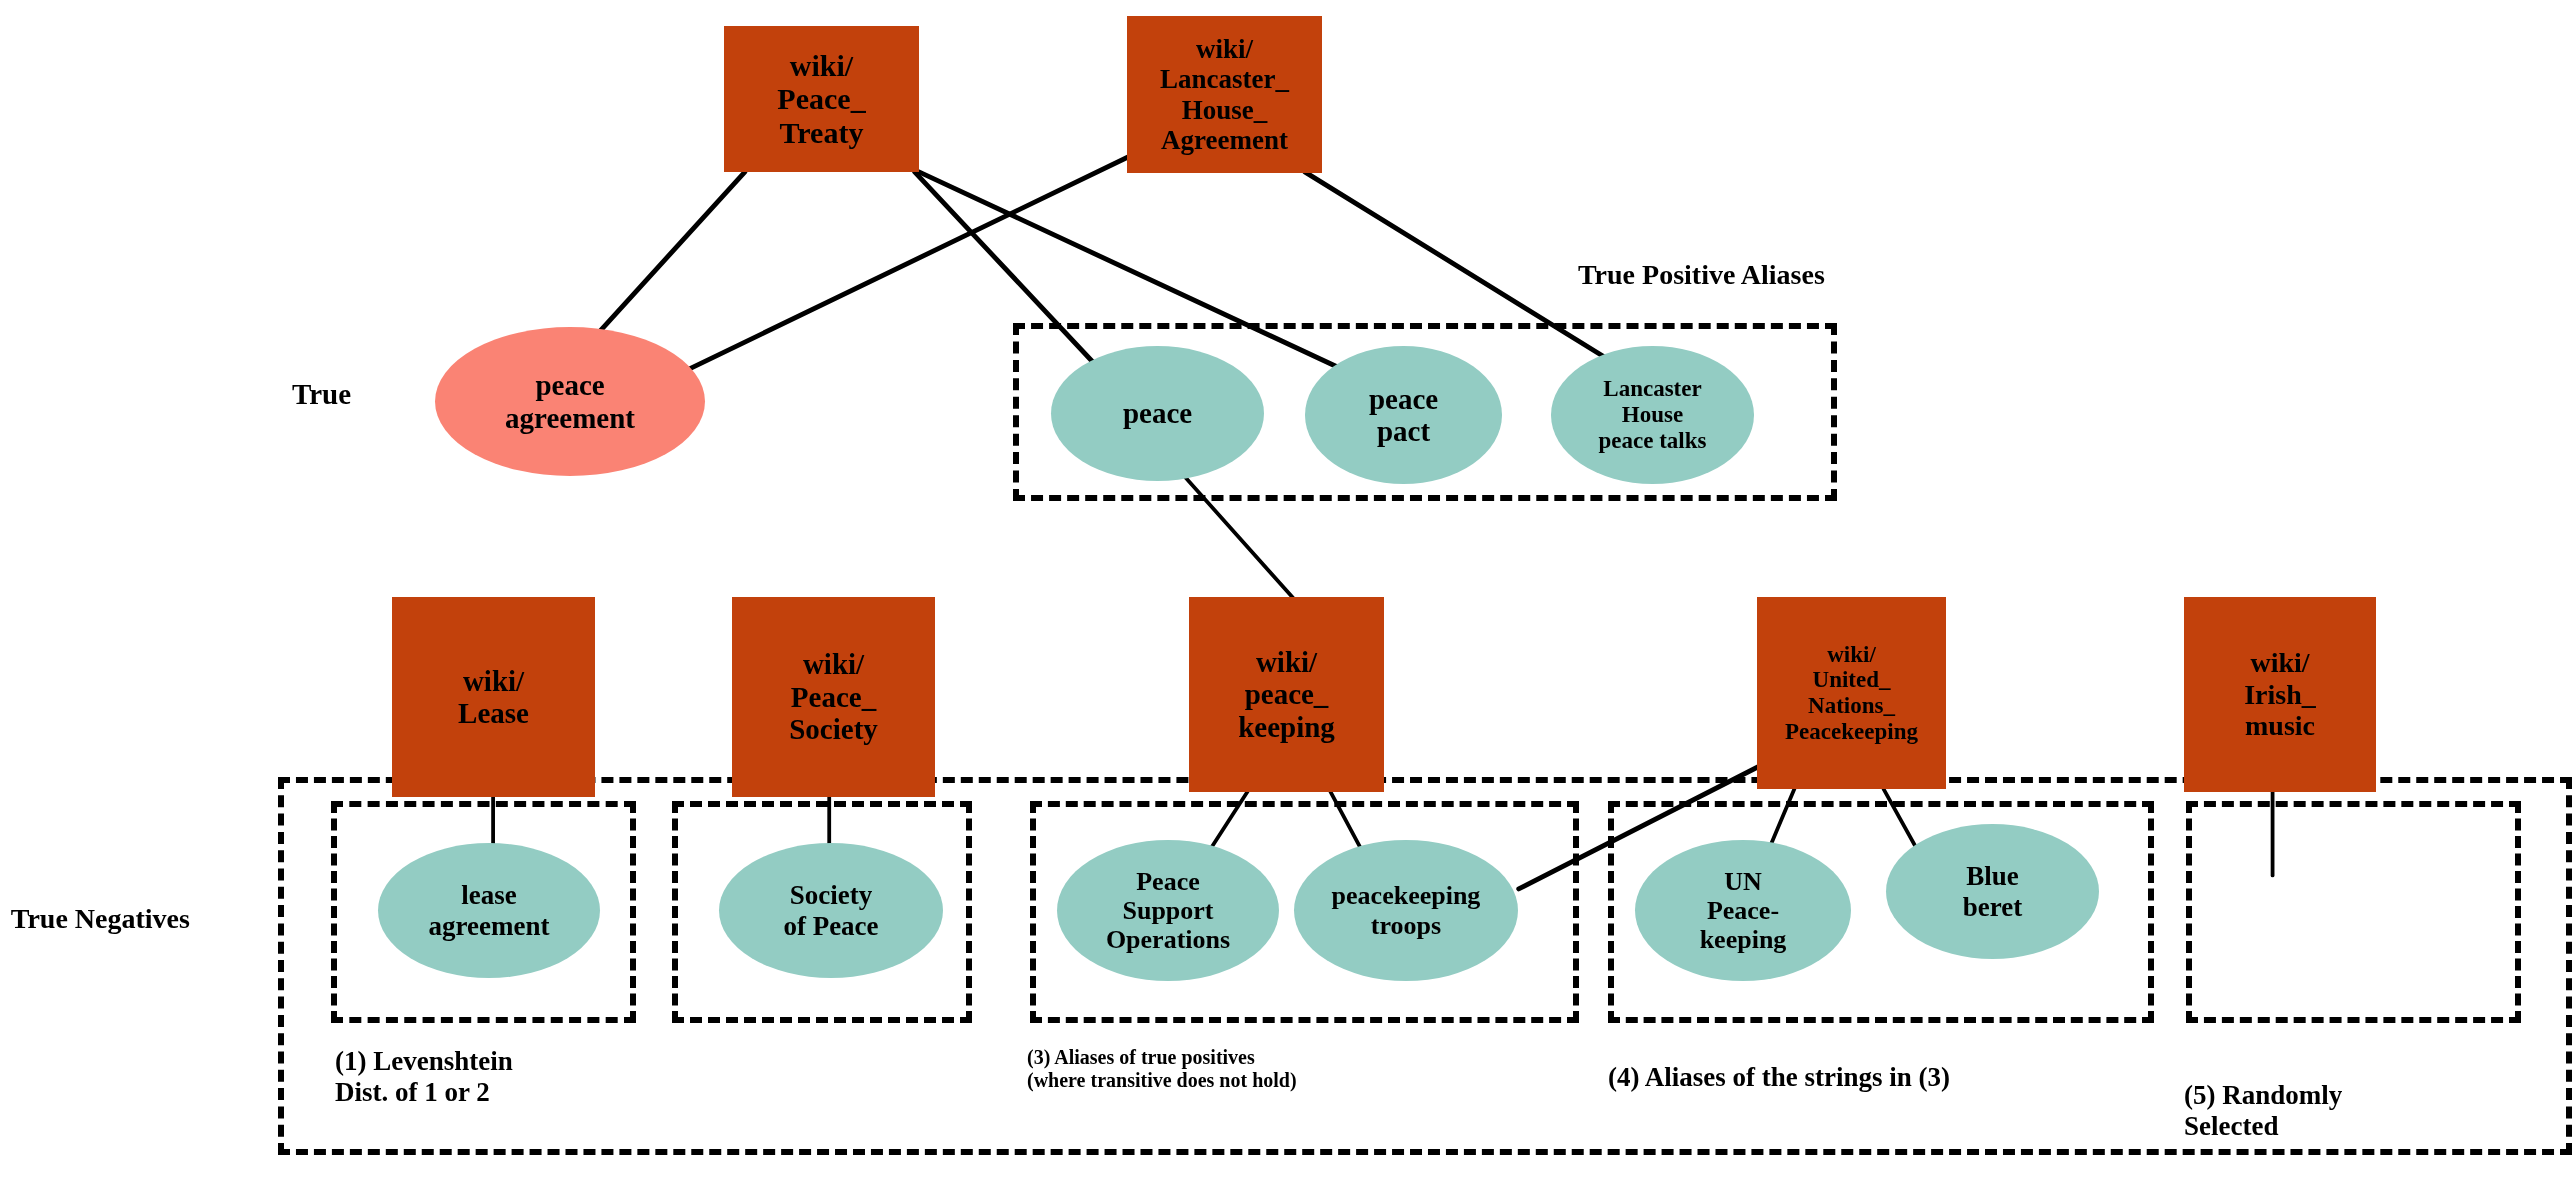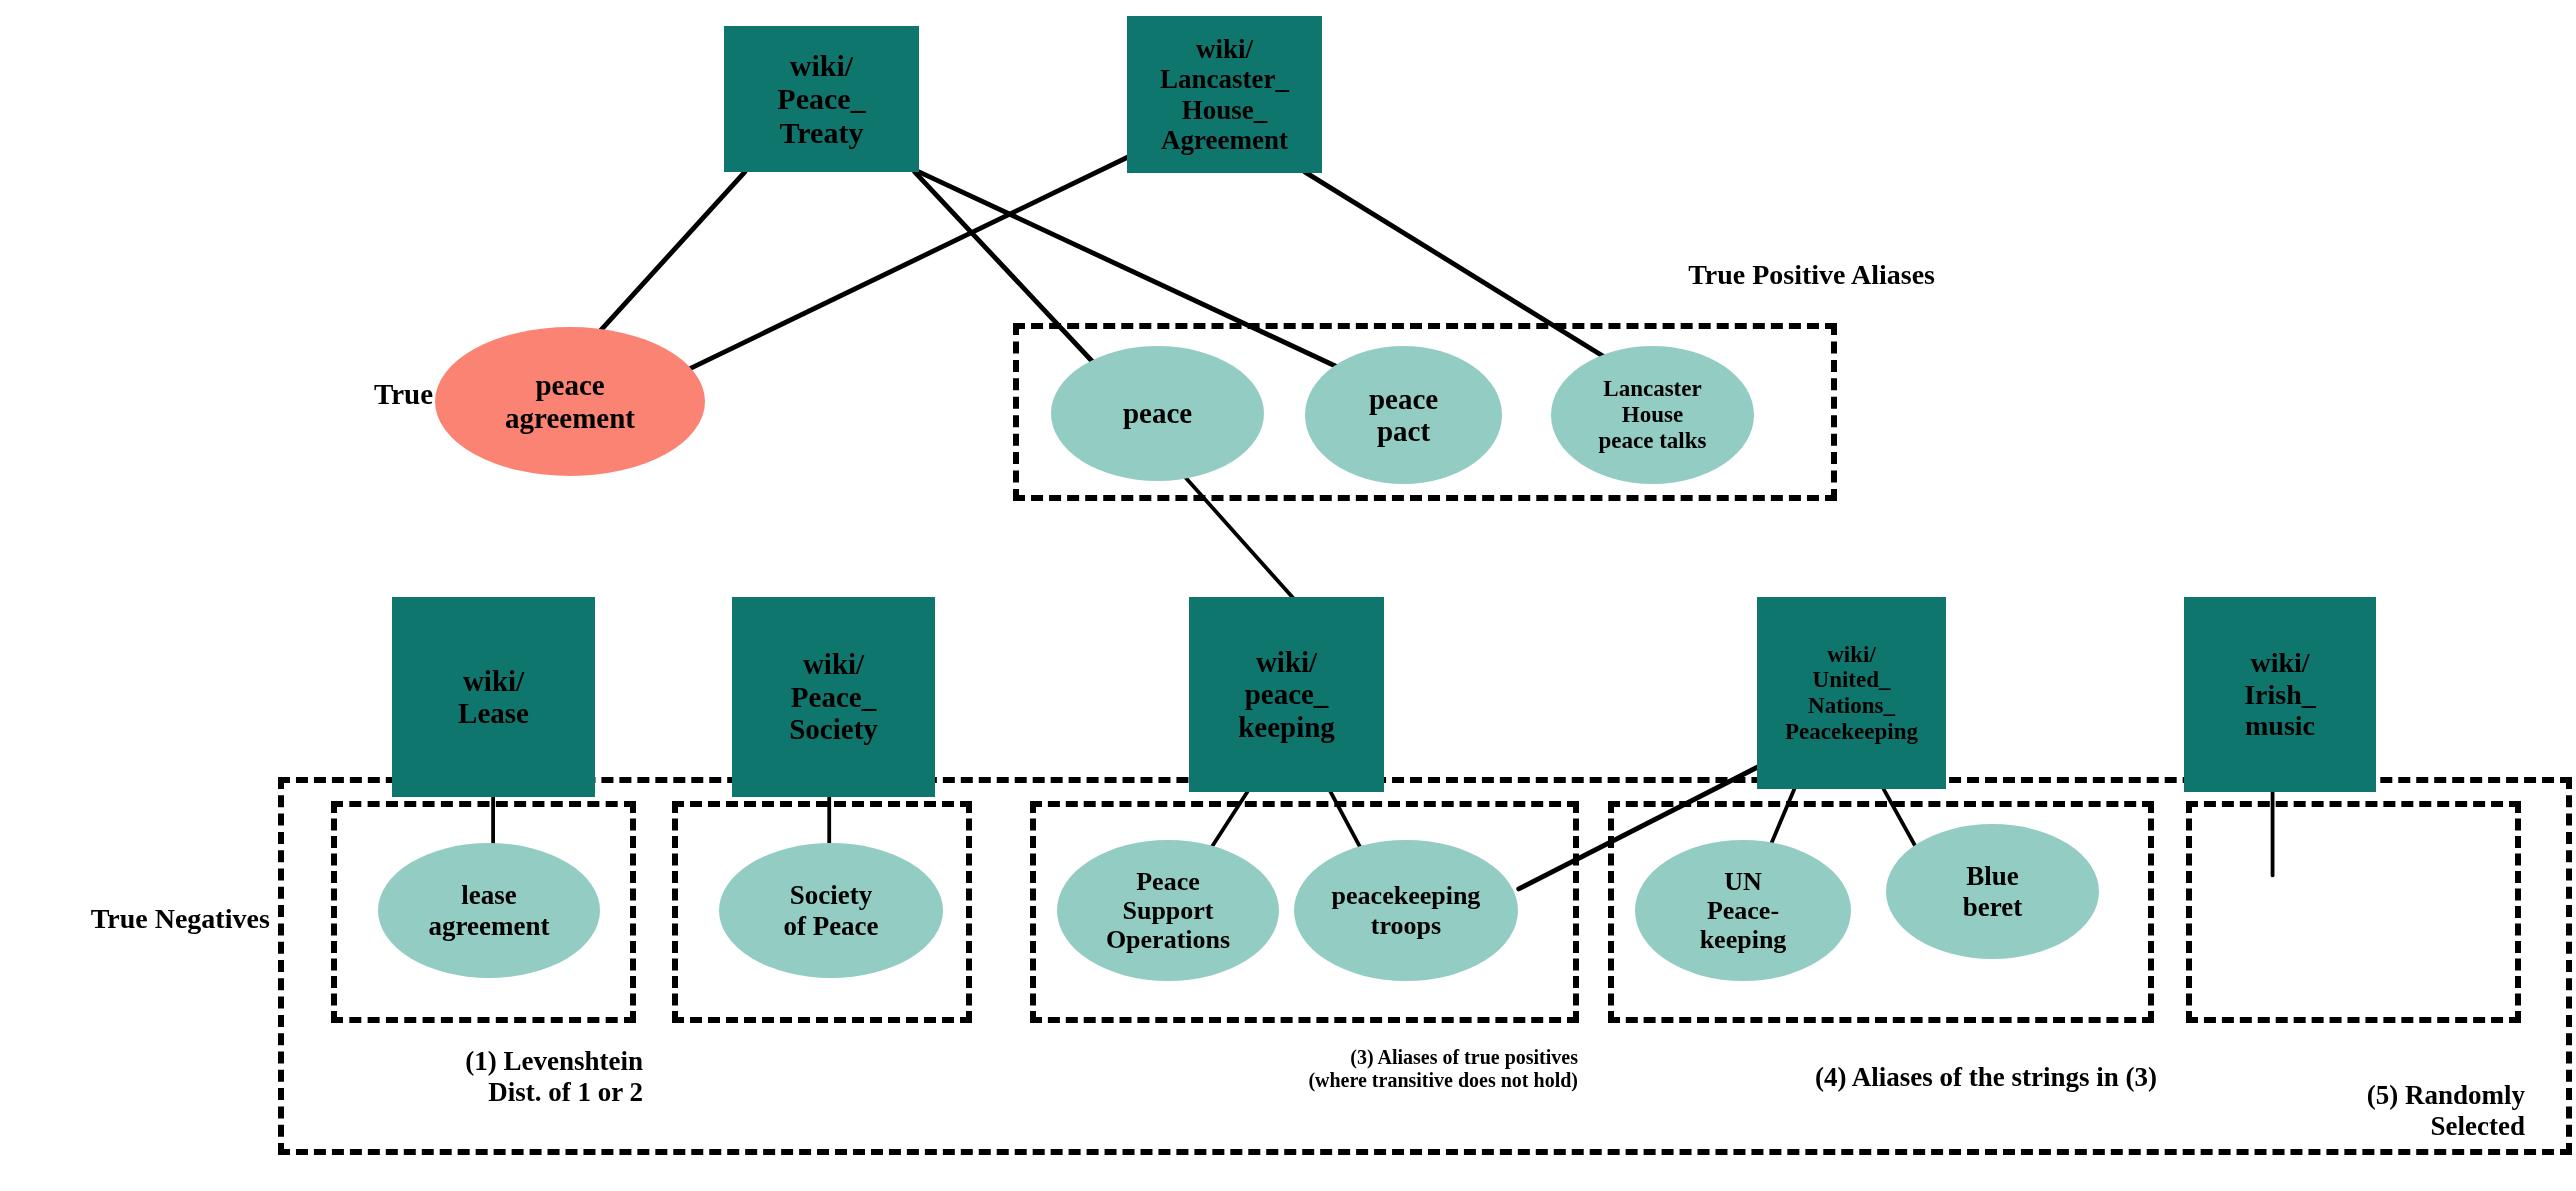--- a/index.html
+++ b/index.html
@@ -42,7 +42,7 @@
     z-index: 5;
   }
   .node.doc {
-    background: #0f766e;
+    background: #c2410c;
     border: 0;
   }
   .node.alias {

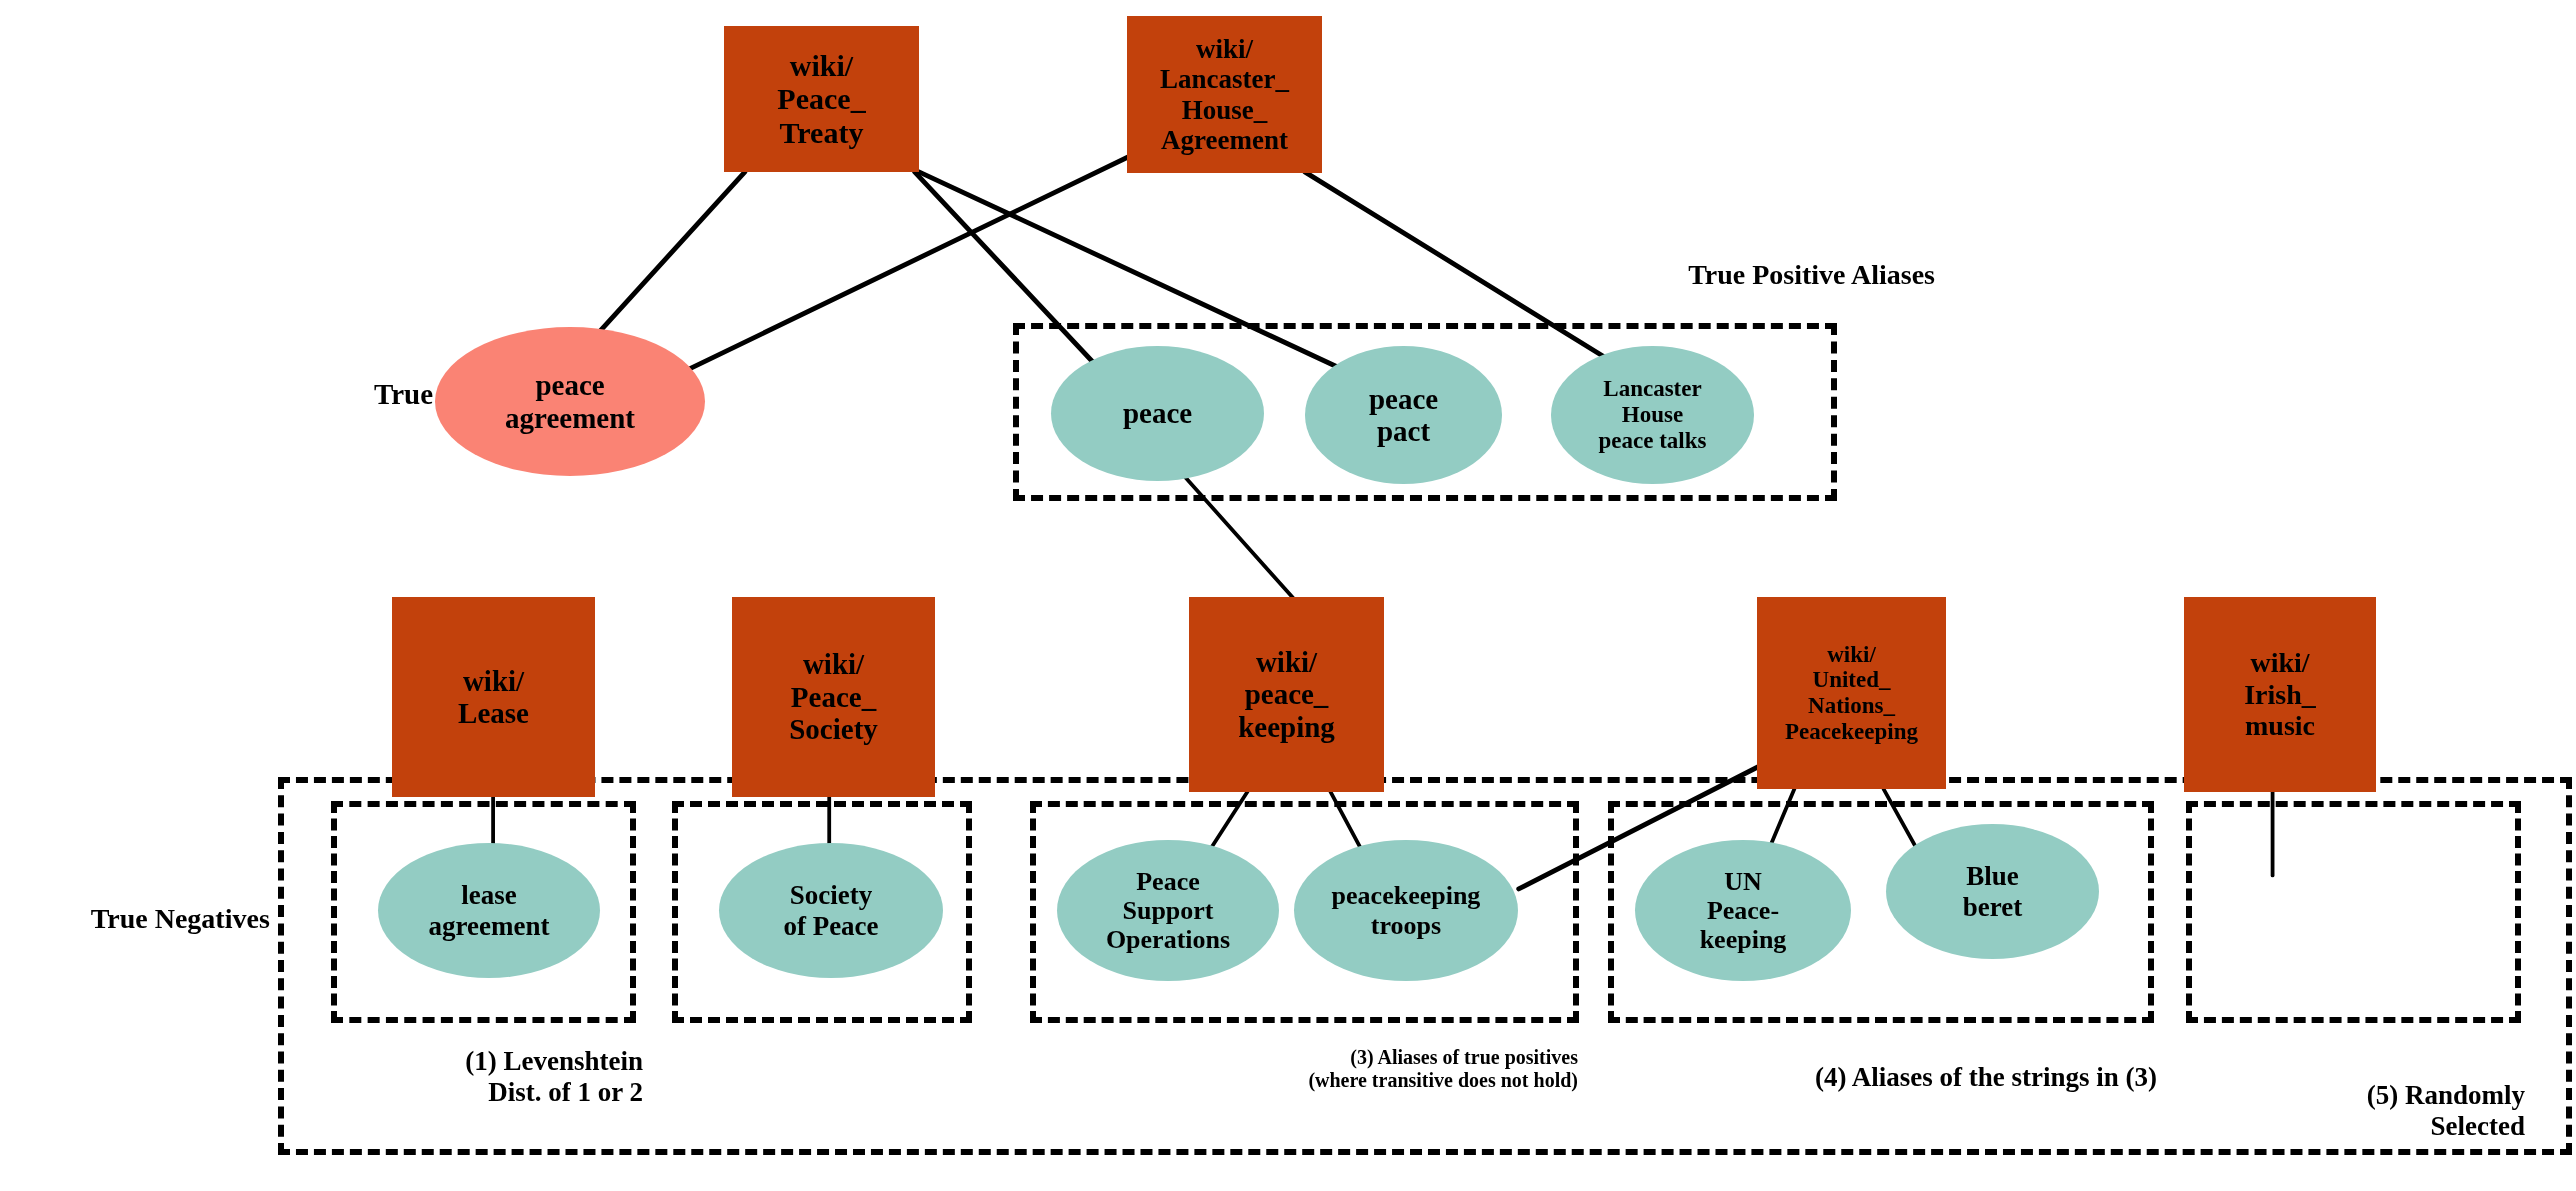--- a/index.html
+++ b/index.html
@@ -71,7 +71,7 @@
     position: absolute;
     font-weight: bold;
     color: #000000;
-    text-align: right;
+    text-align: left;
     line-height: 1.16;
     white-space: pre-line;
     z-index: 6;

